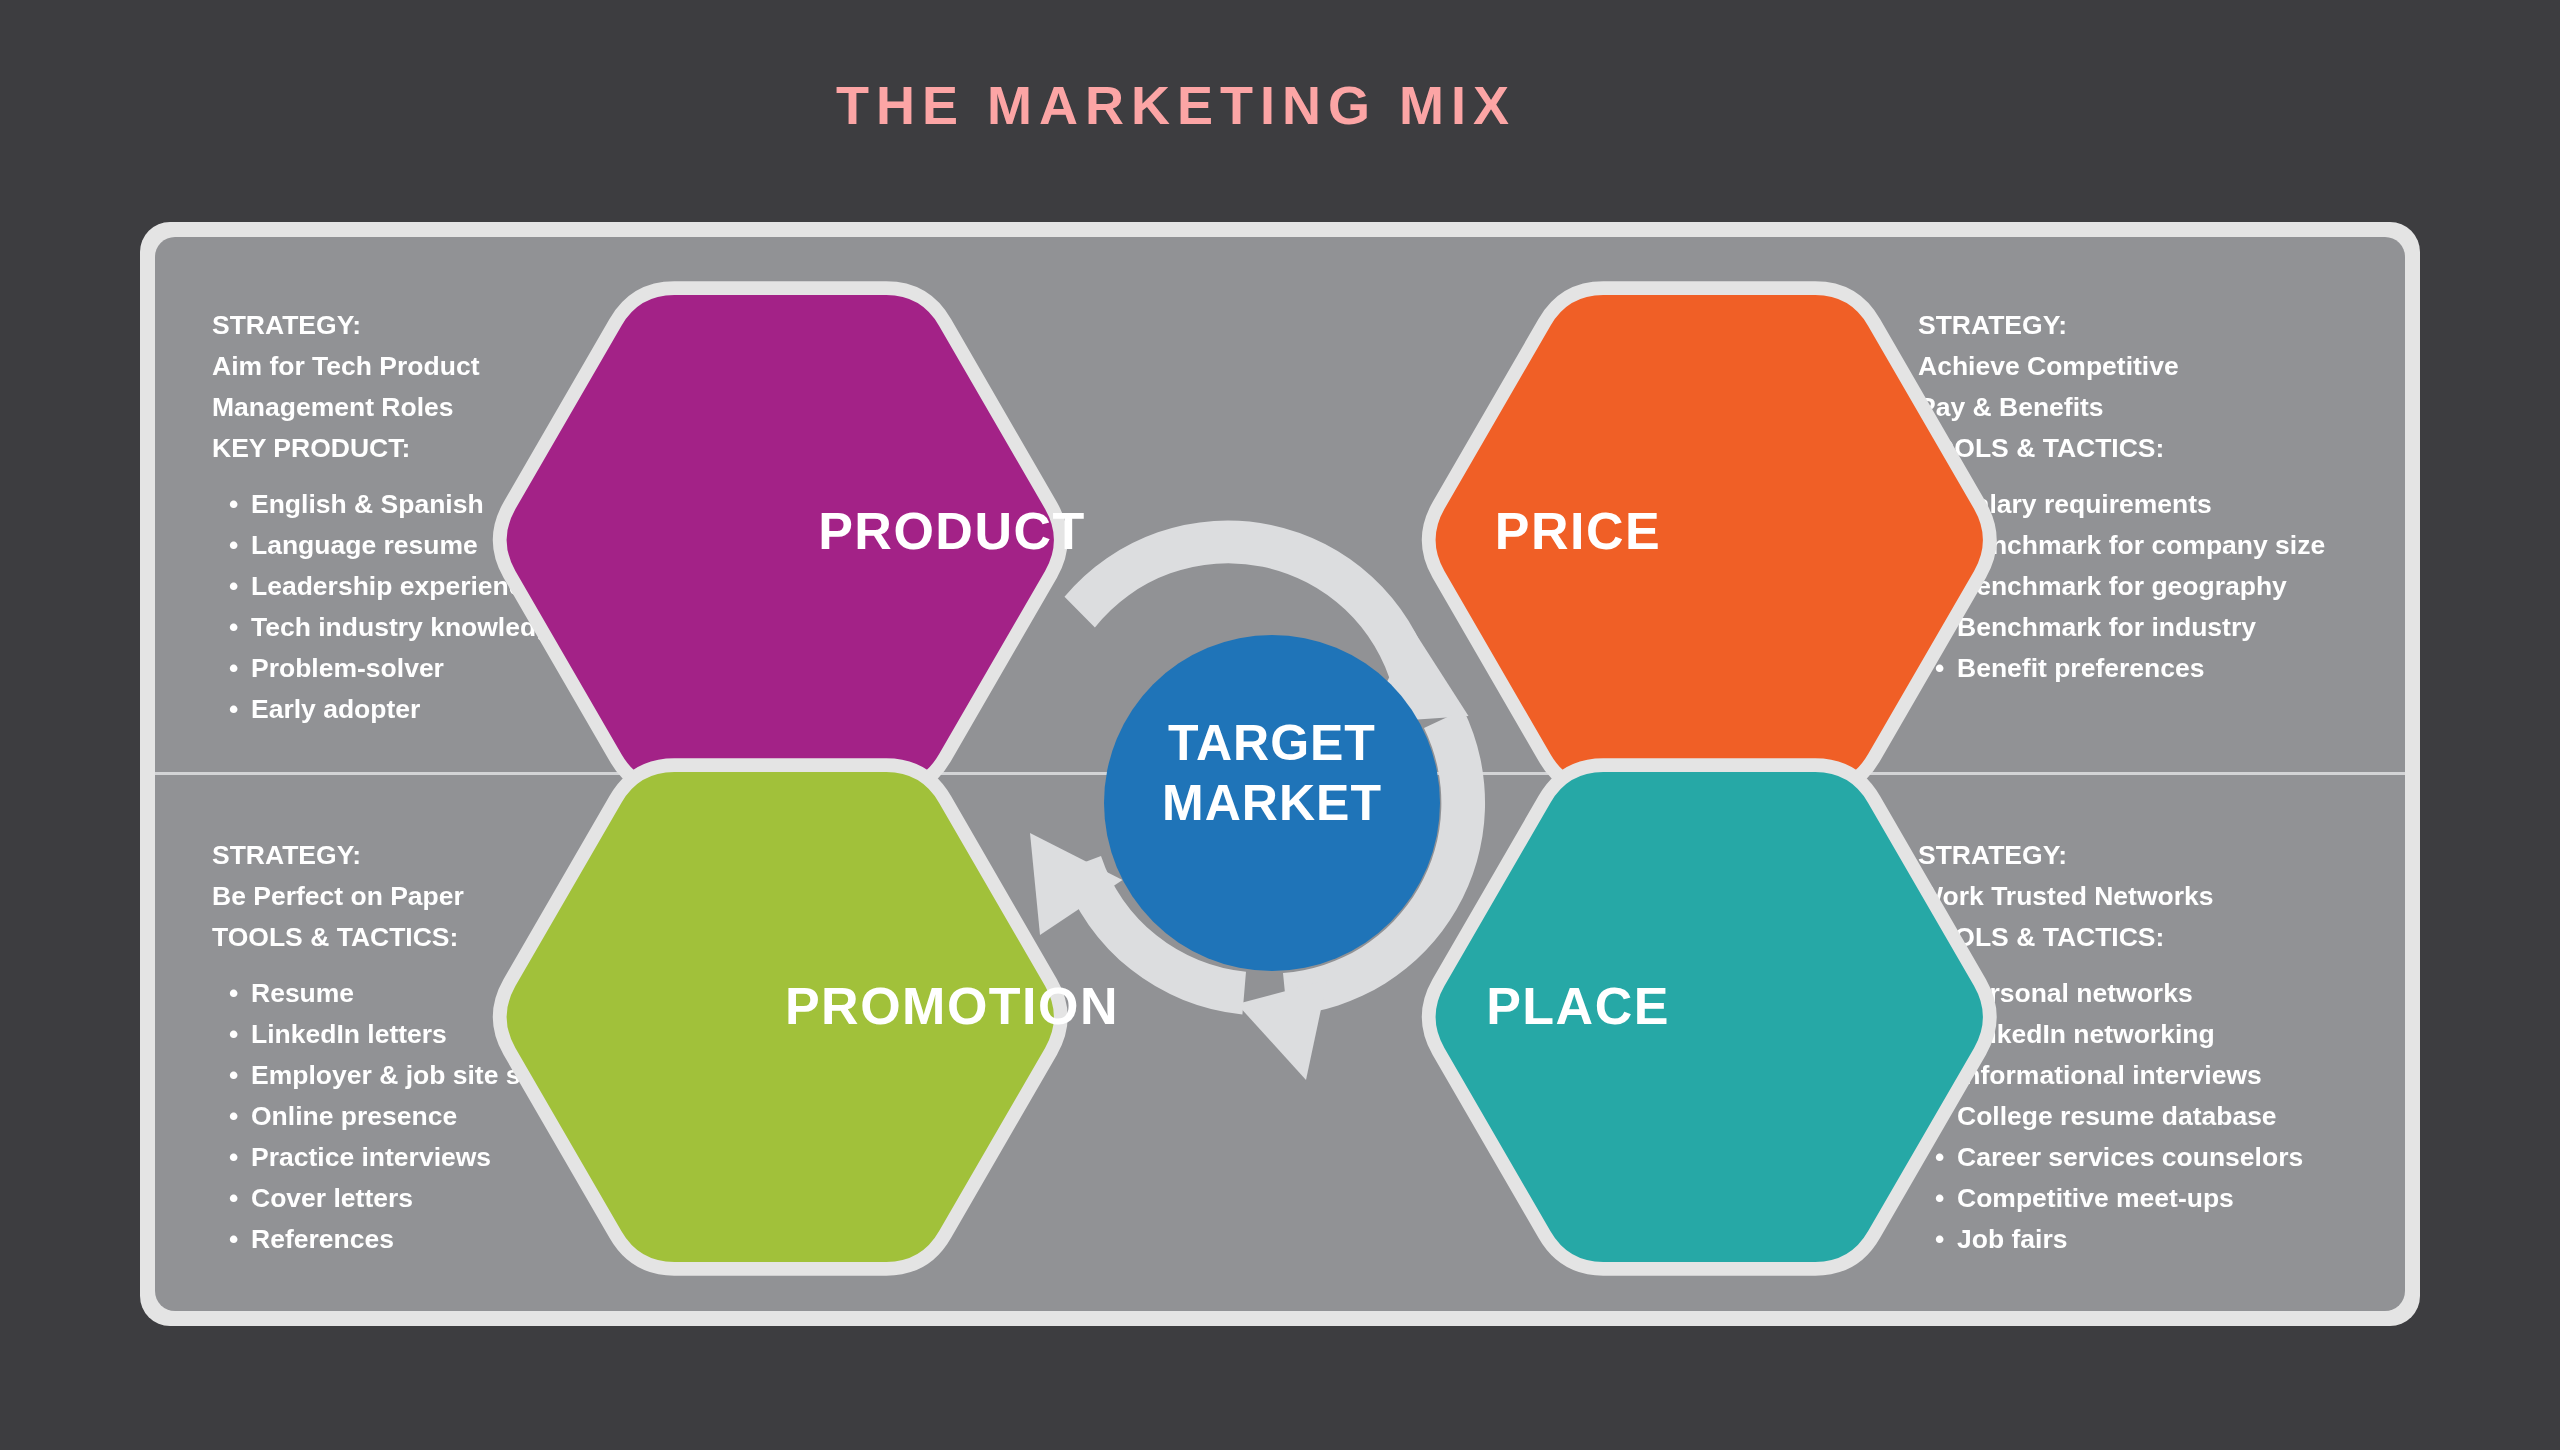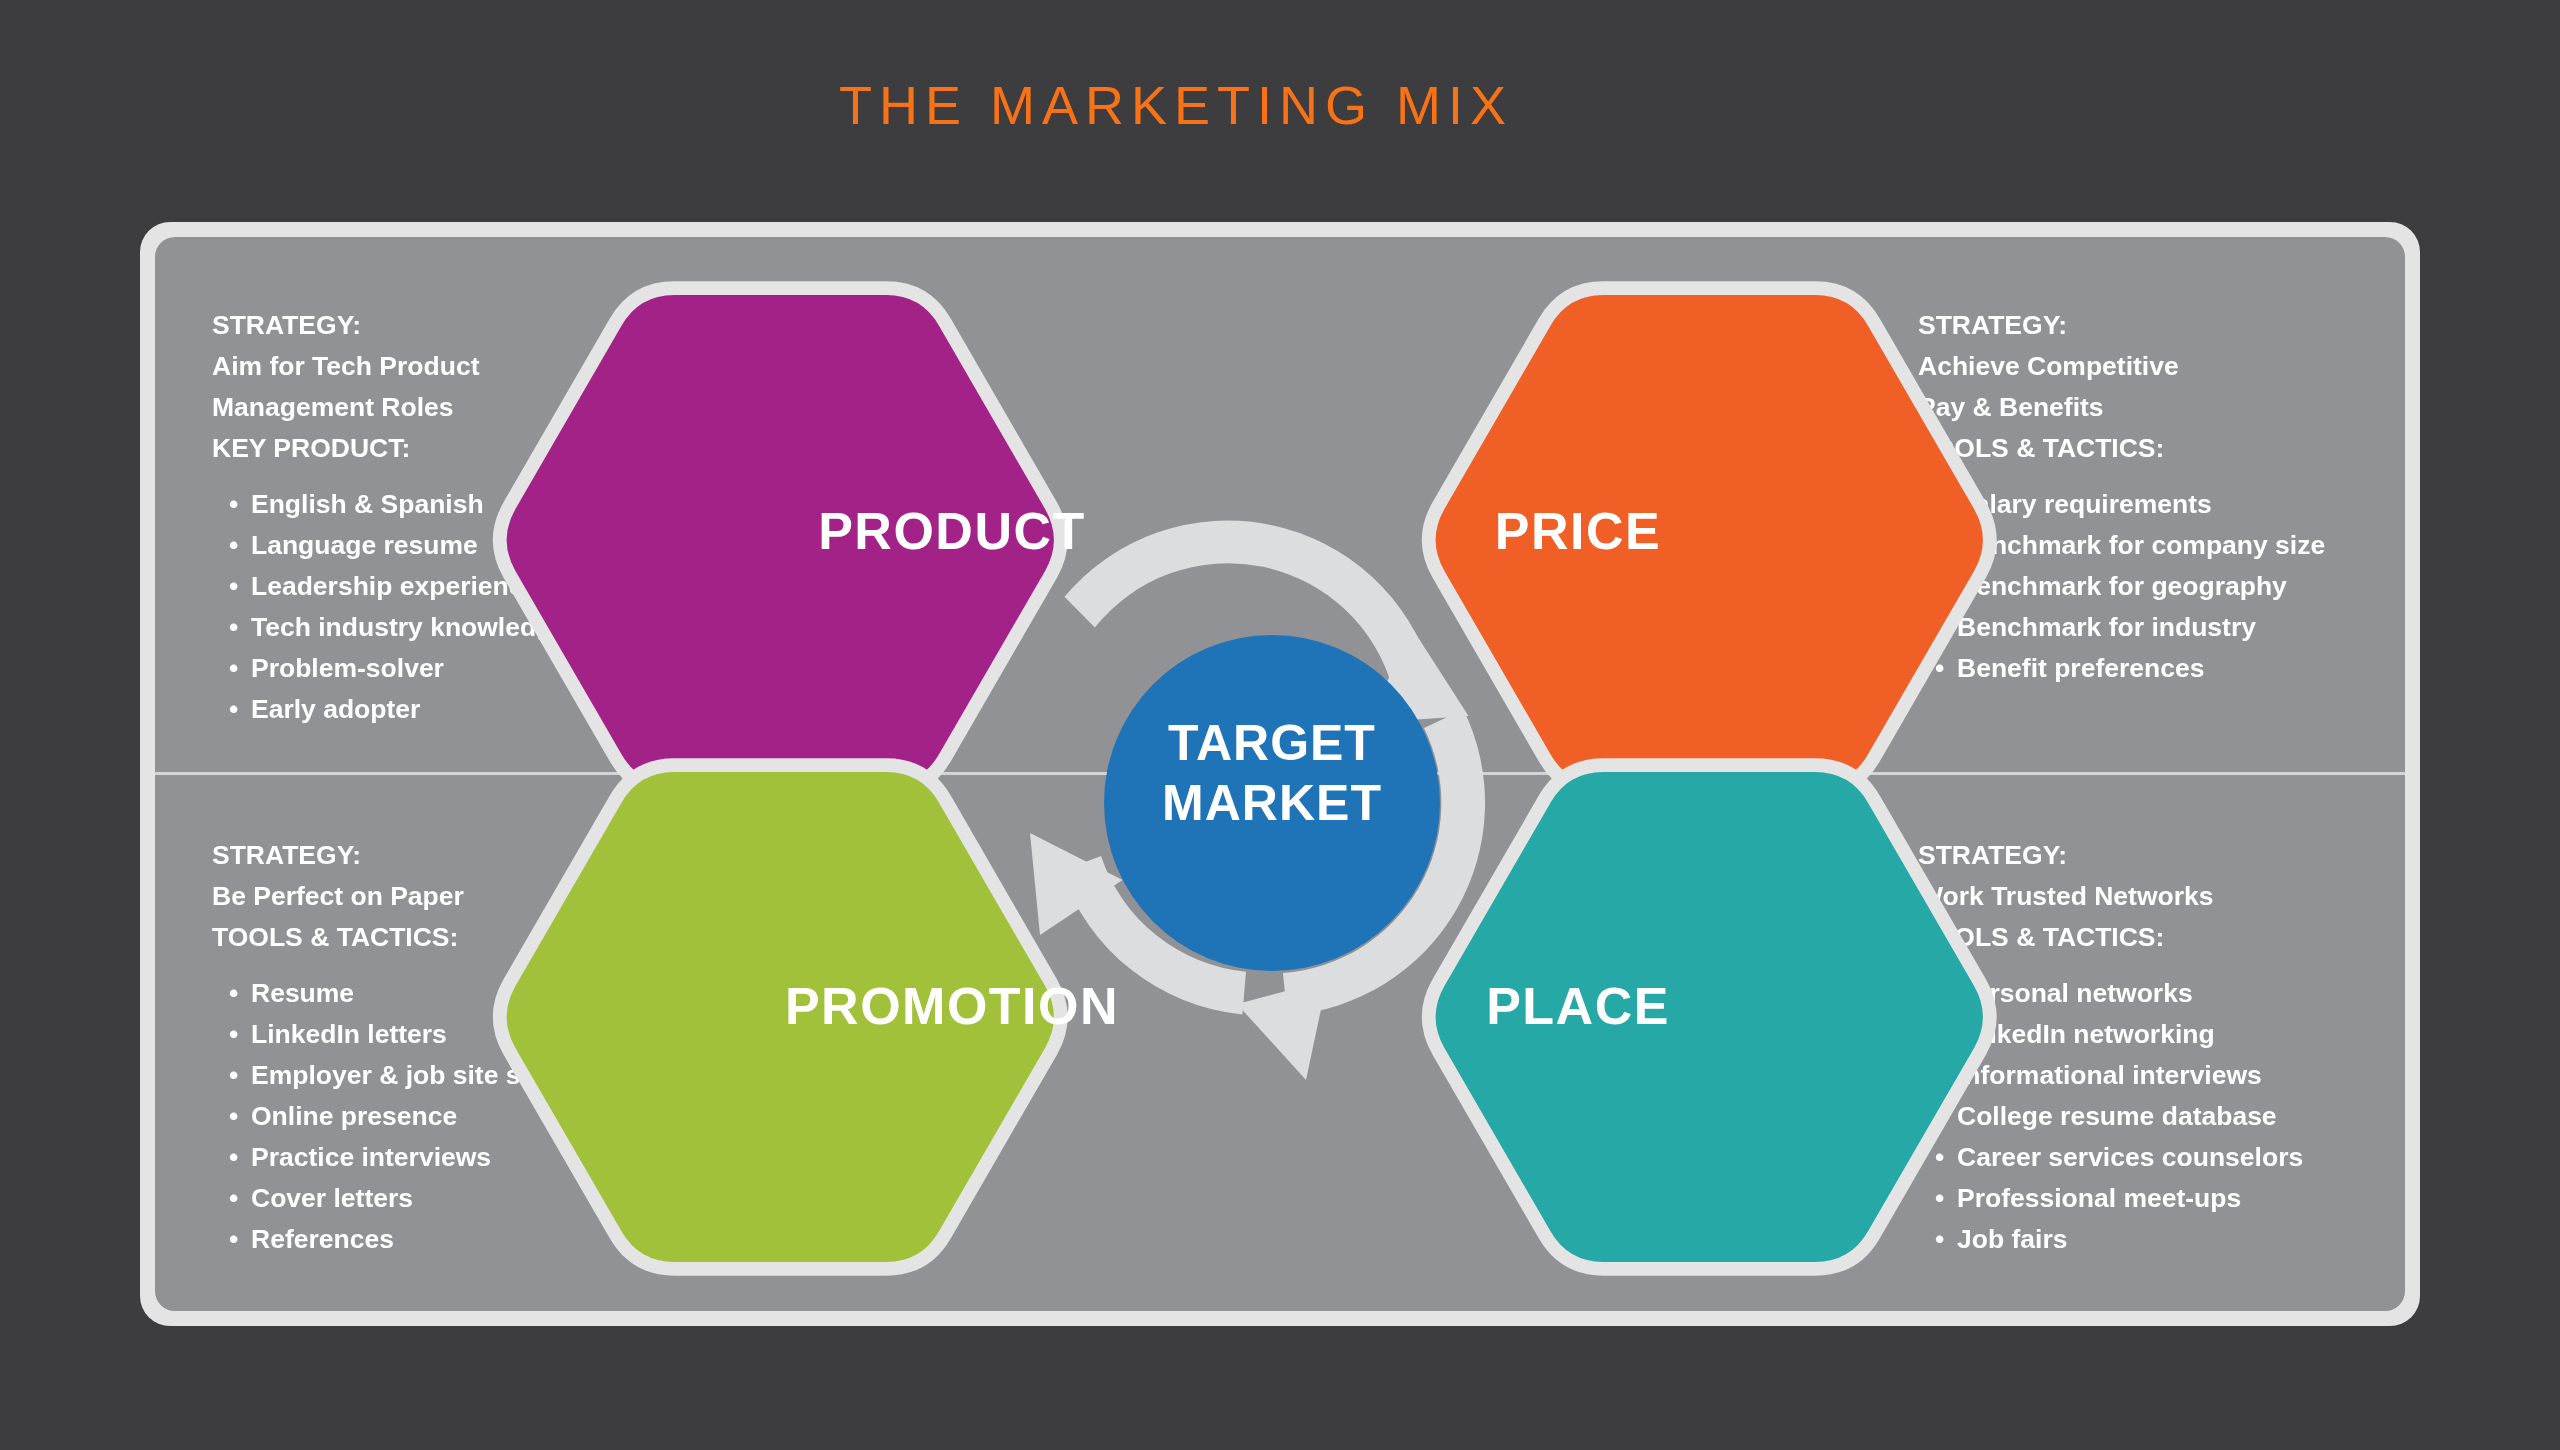--- a/index.html
+++ b/index.html
@@ -28,9 +28,9 @@
     top: 74px;
     width: 2352px;
     text-align: center;
-    color: #f97316;
+    color: #fca5a5;
     font-size: 54px;
-    font-weight: normal;
+    font-weight: bold;
     letter-spacing: 7px;
   }
 

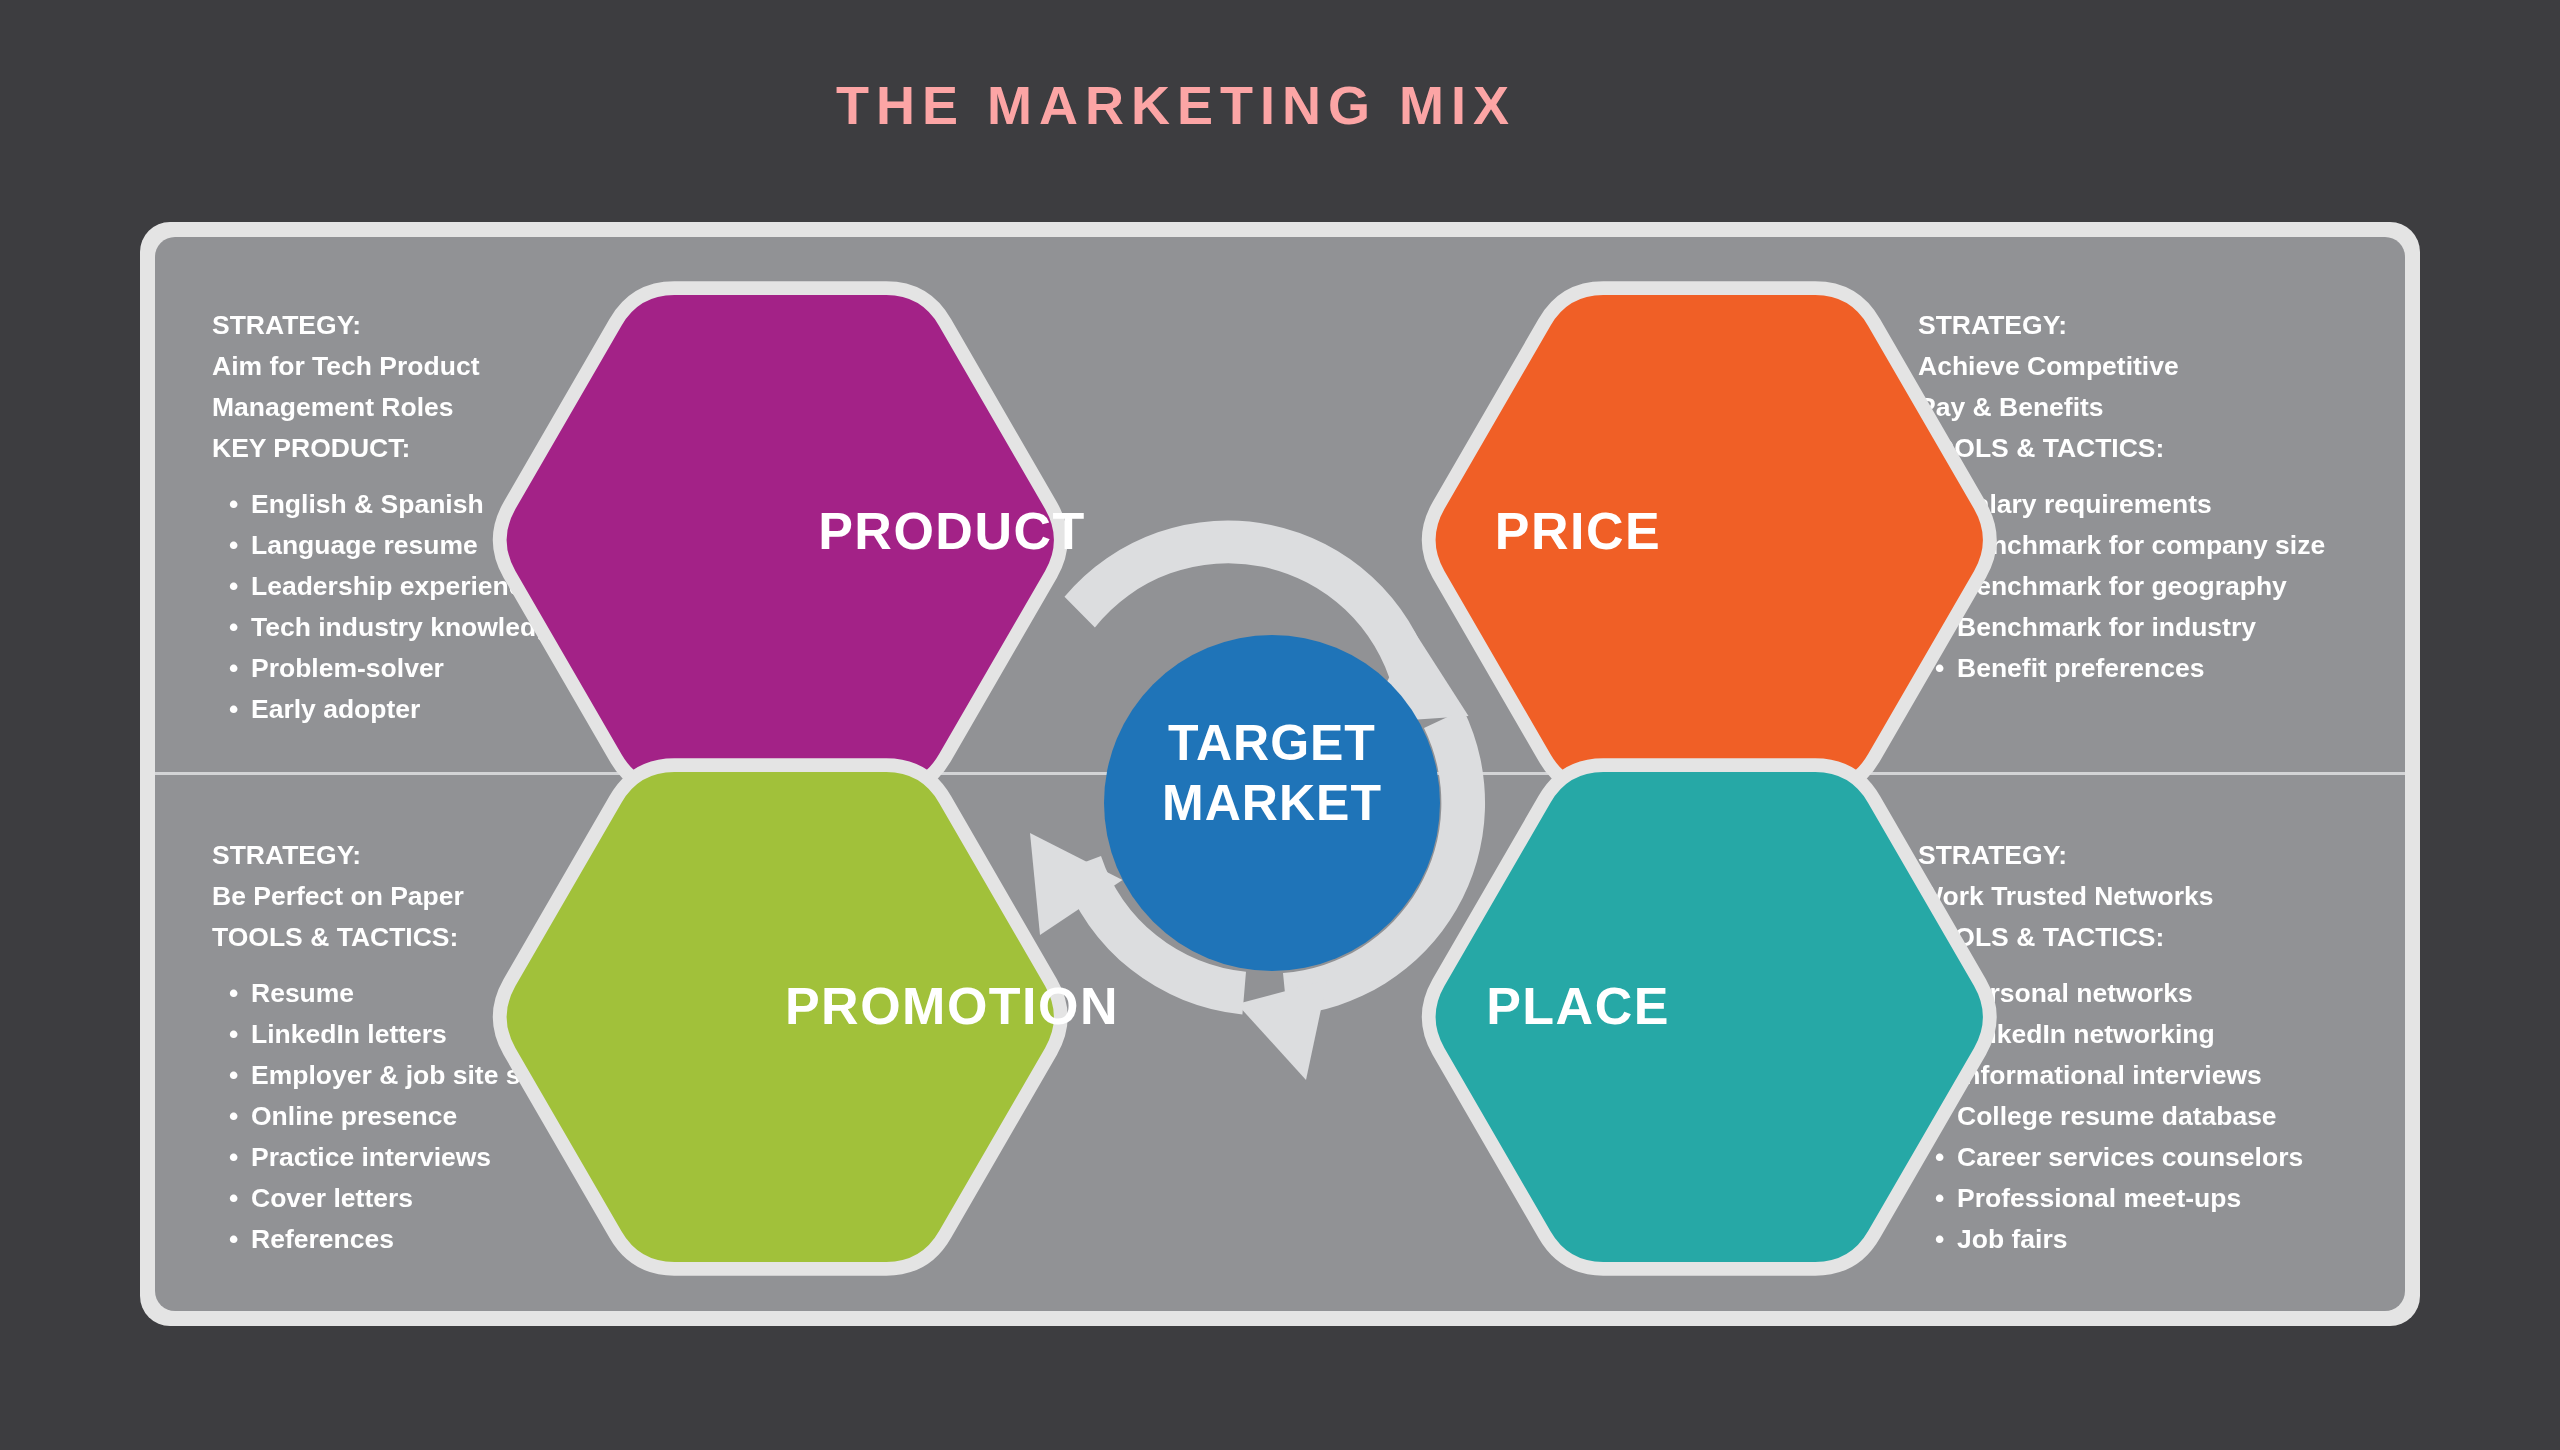--- a/index.html
+++ b/index.html
@@ -197,7 +197,7 @@
       <li>Informational interviews</li>
       <li>College resume database</li>
       <li>Career services counselors</li>
-      <li>Professional meet-ups</li>
+      <li>Competitive meet-ups</li>
       <li>Job fairs</li>
     </ul>
   </div>

